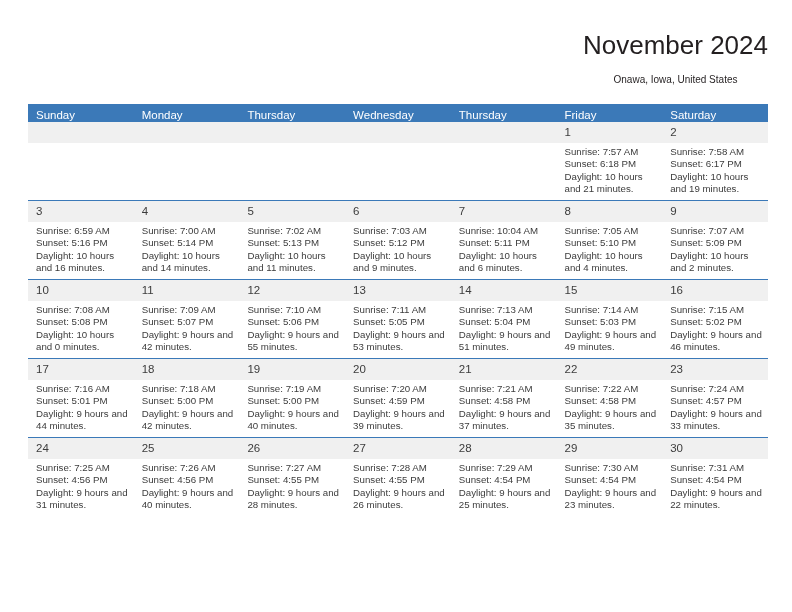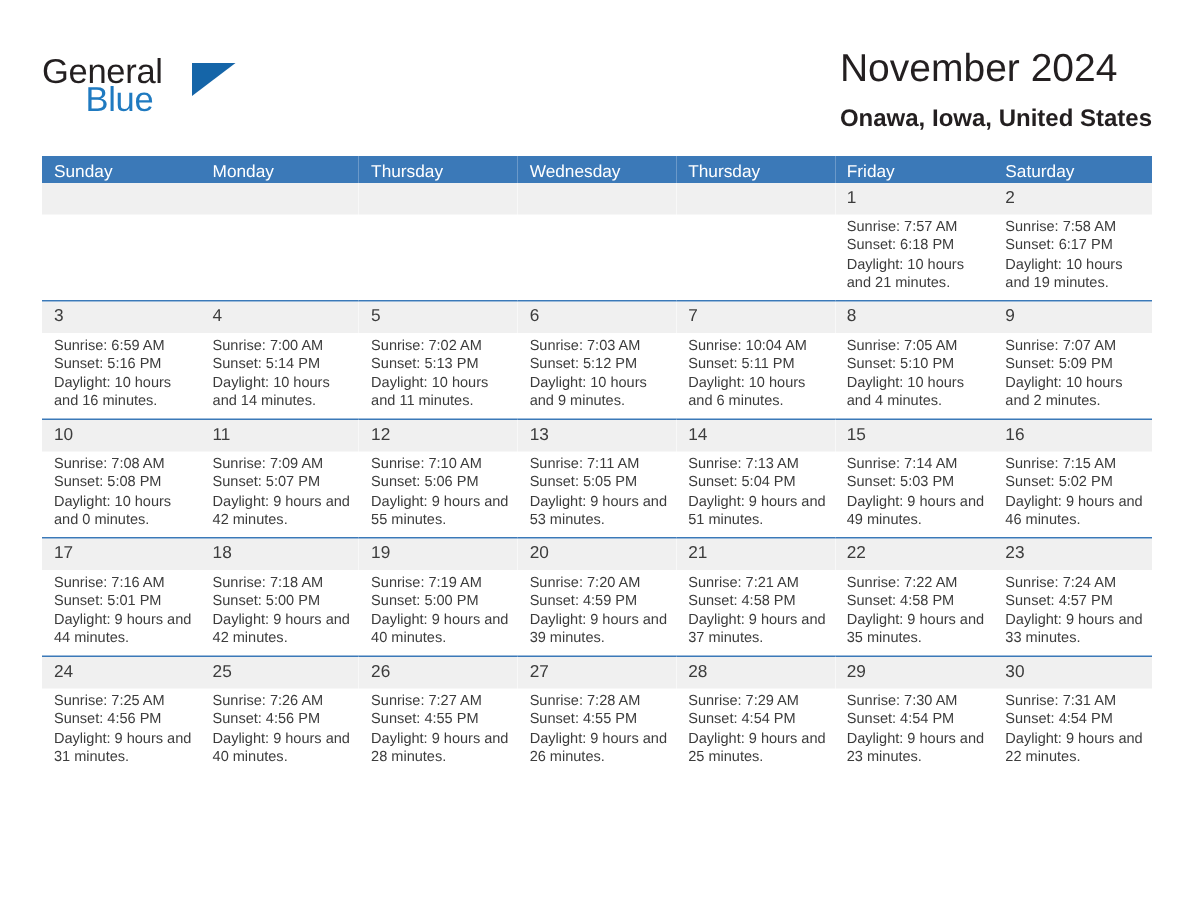--- a/index.html
+++ b/index.html
@@ -150,11 +150,6 @@
 
   <div class="header">
 
-    <div class="brand">
-      <span class="brand-general">General</span>
-      <span class="brand-triangle"></span>
-      <span class="brand-blue">Blue</span>
-    </div>
 
     <div class="title-block">
       <h1 class="cal-title">November 2024</h1>

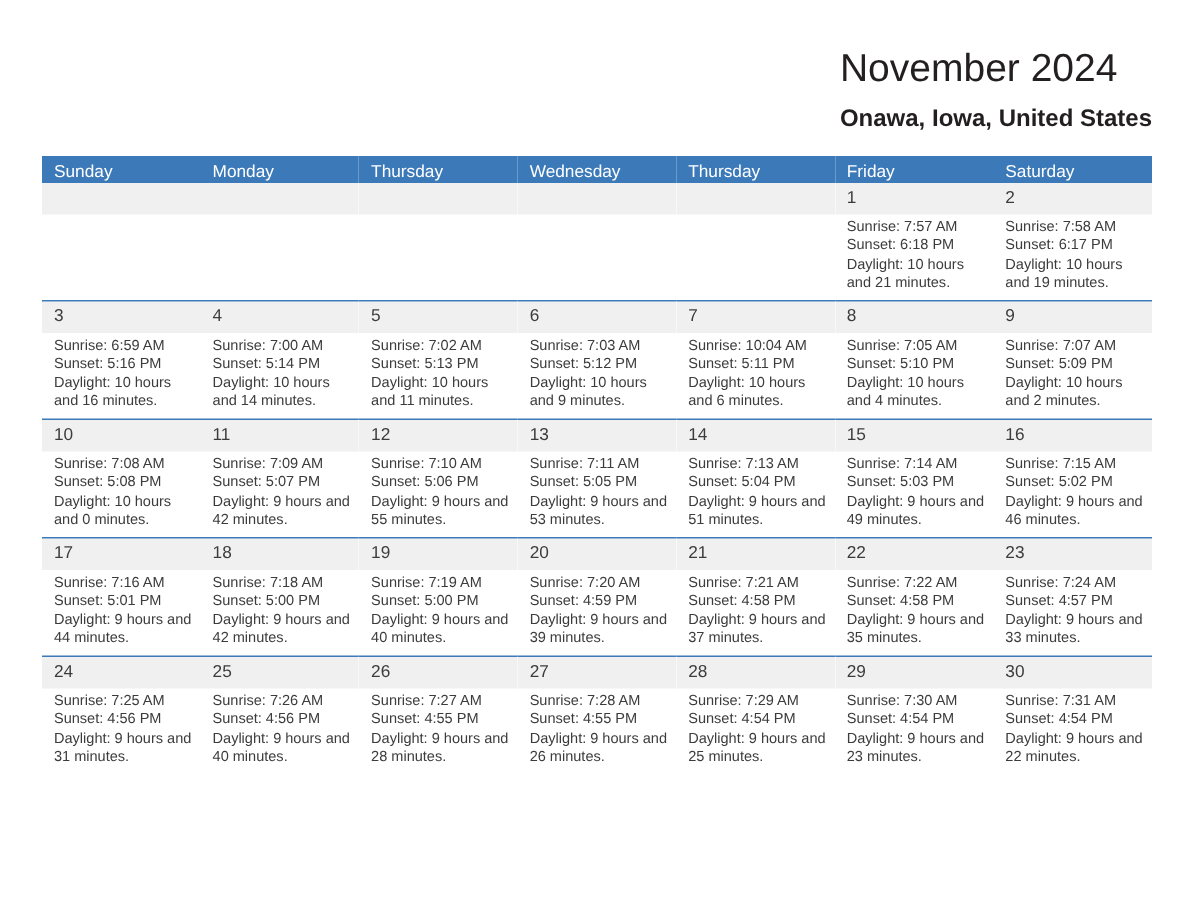--- a/index.html
+++ b/index.html
@@ -68,7 +68,7 @@
     position: absolute;
     right: 0;
     top: 0;
-    text-align: left;
+    text-align: center;
   }
   .cal-title {
     font-size: 26px;

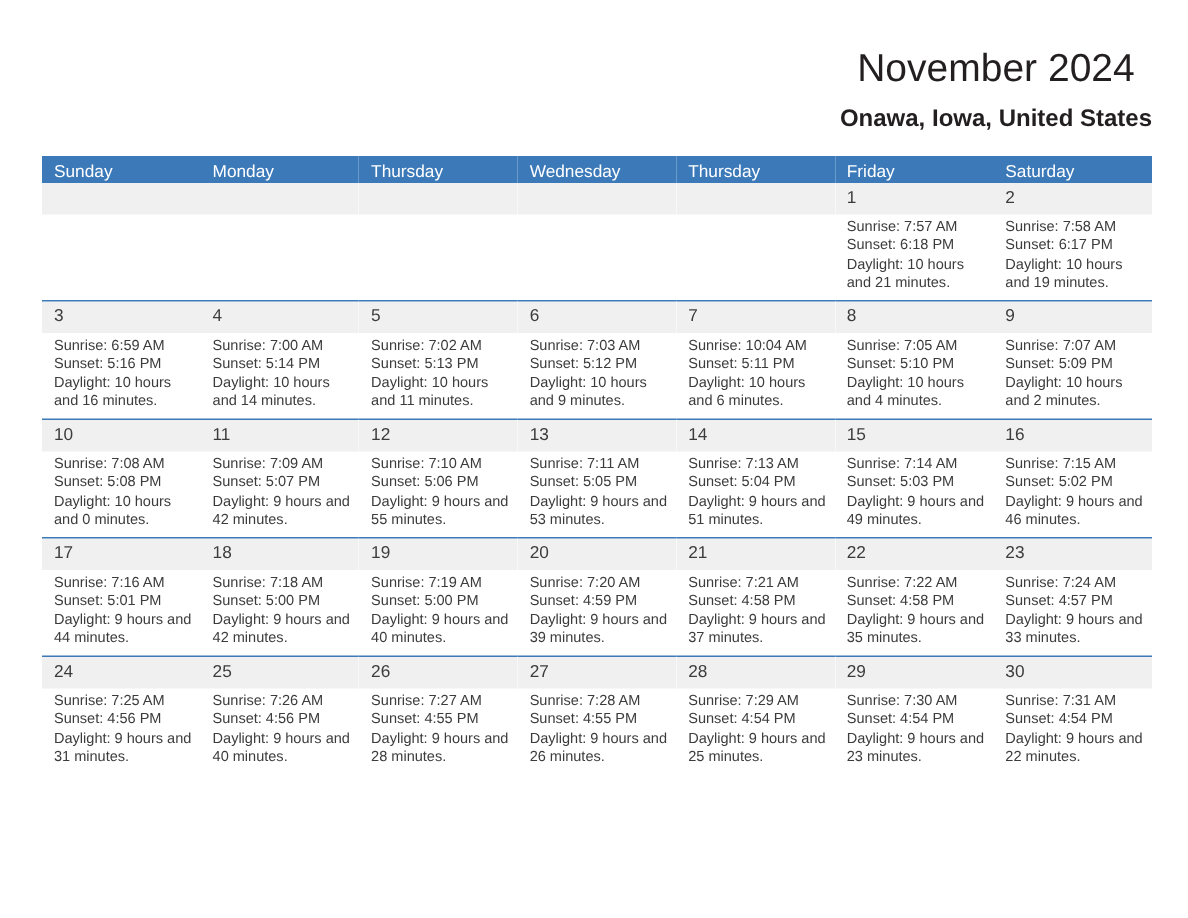--- a/index.html
+++ b/index.html
@@ -79,12 +79,11 @@
     white-space: nowrap;
   }
   .cal-location {
-    font-size: 16px;
+    font-size: 10px;
     color: #231f20;
     line-height: 22px;
     margin-top: 7px;
     white-space: nowrap;
-    font-weight: bold;
   }
 
   

